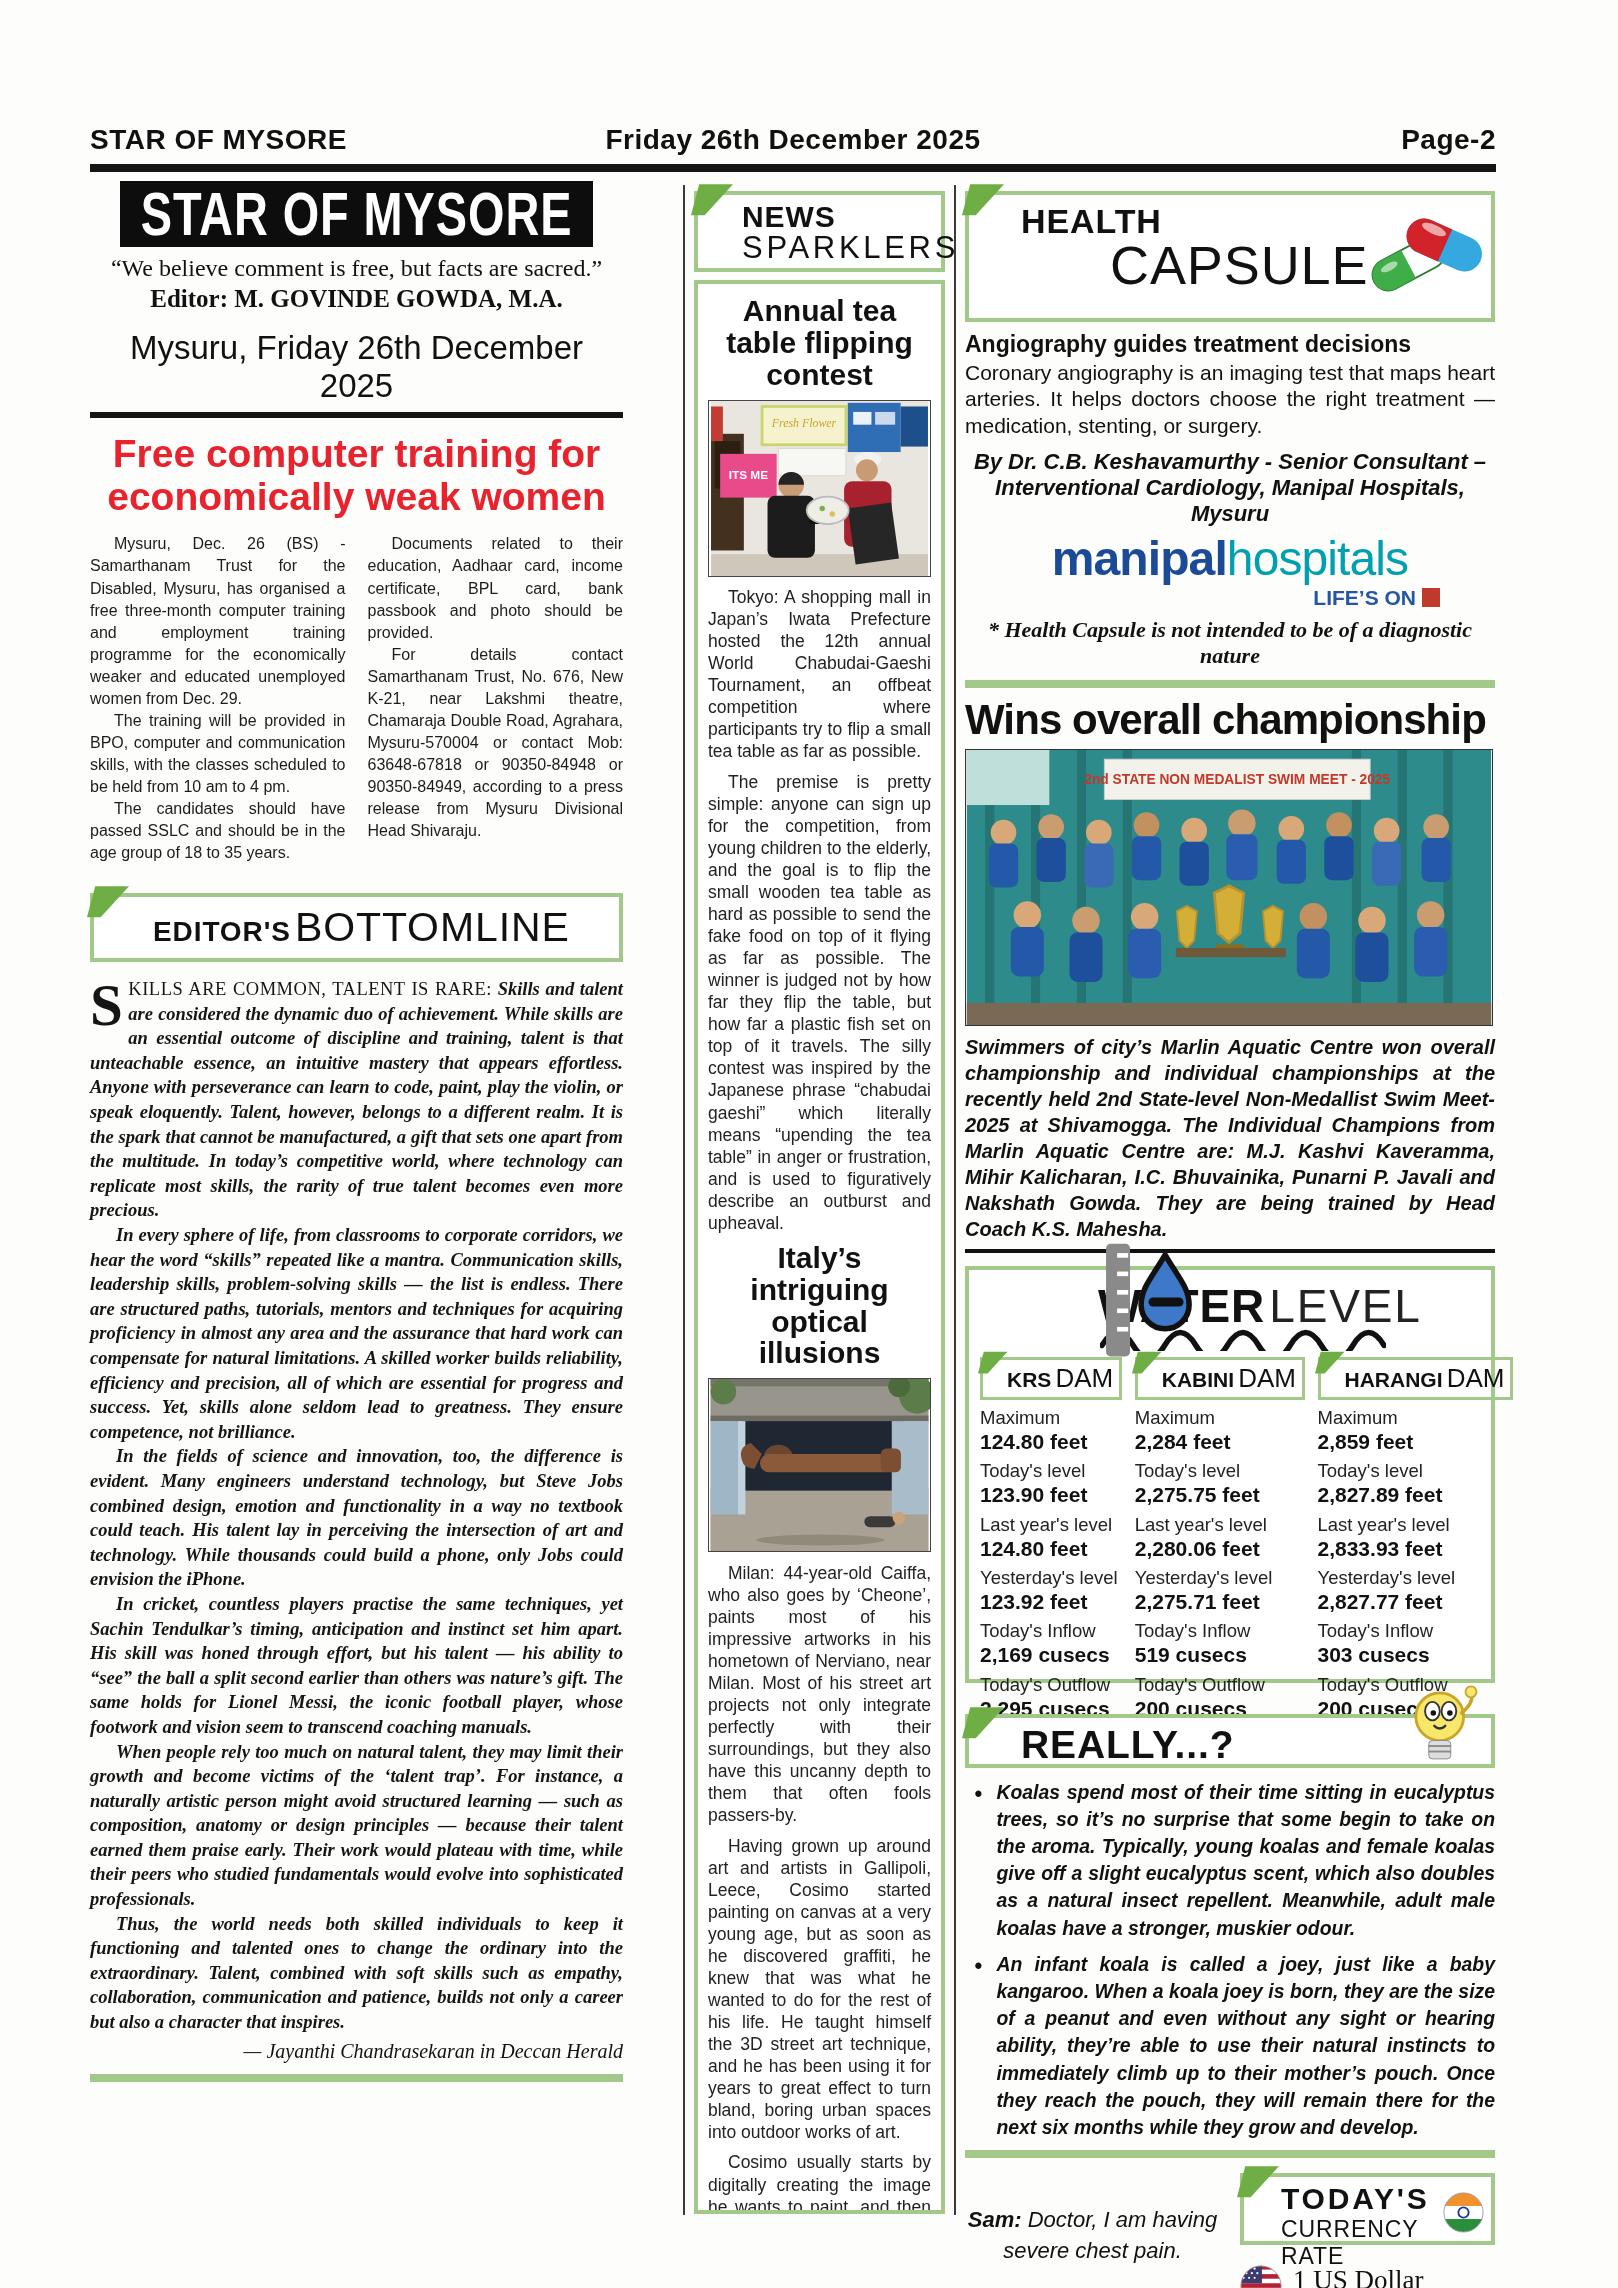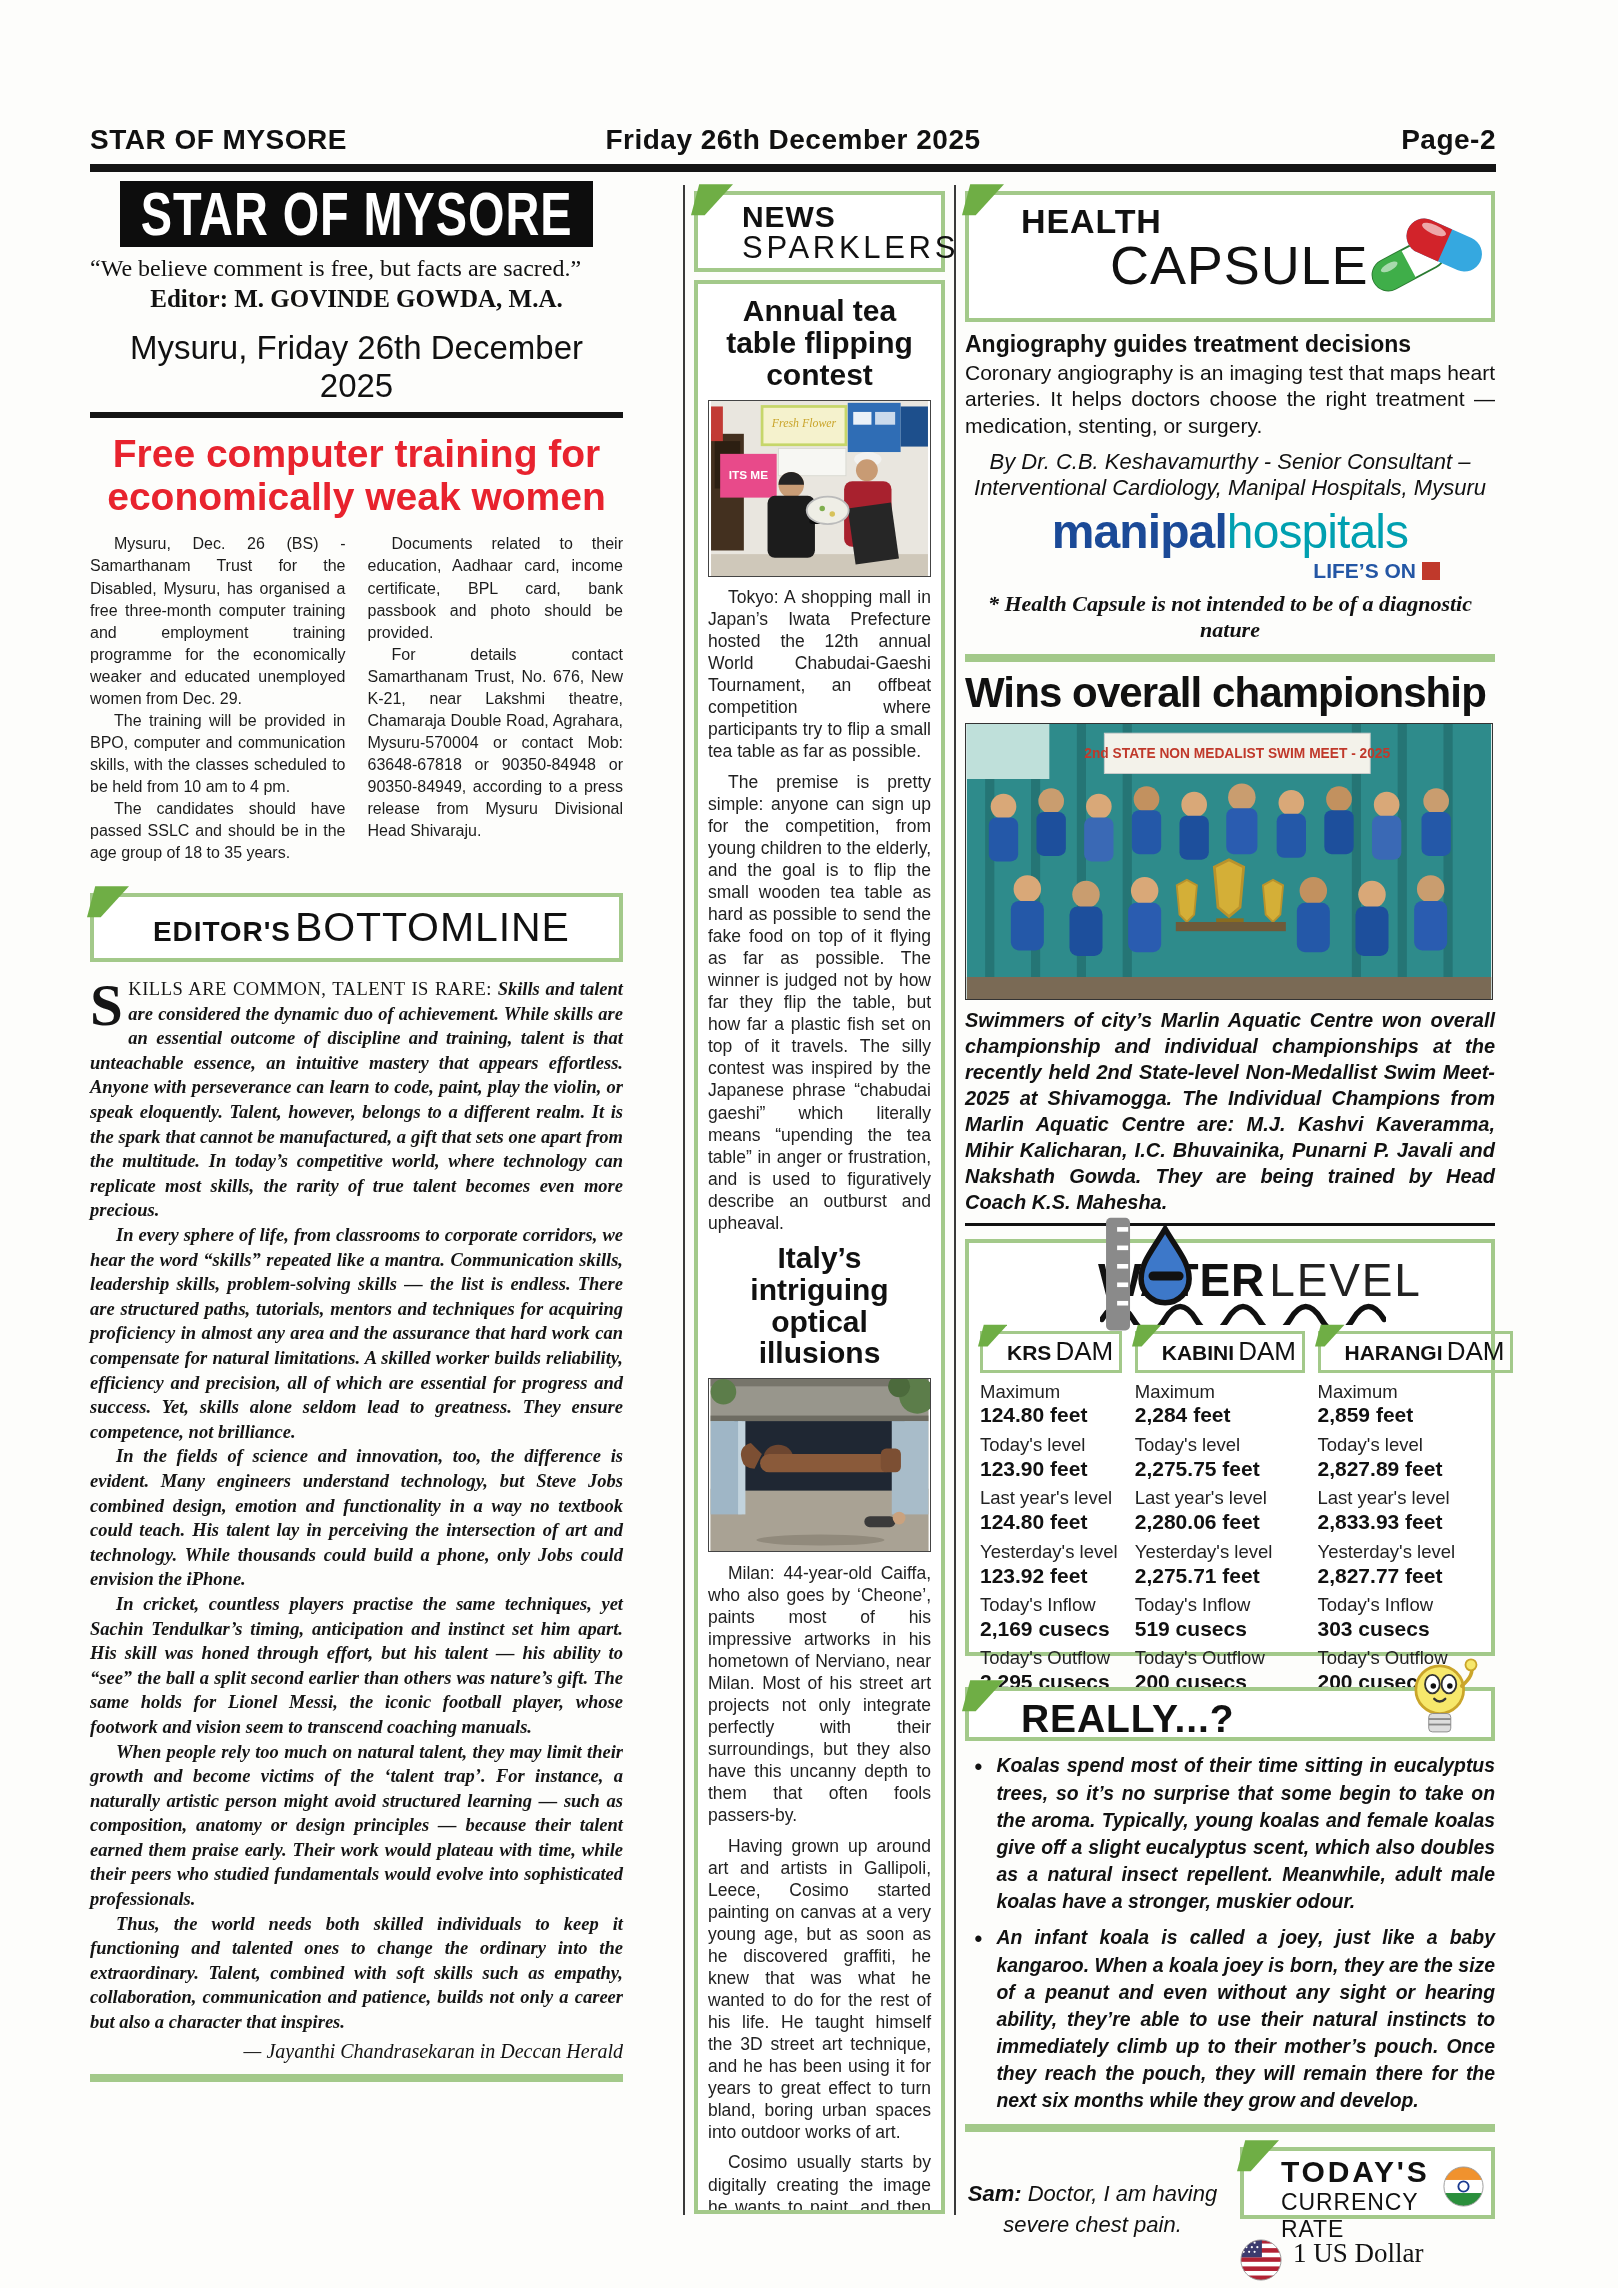--- a/index.html
+++ b/index.html
@@ -26,7 +26,7 @@
   
   .mast{margin:0 auto;width:473px;height:66px;background:#0d0d0d;color:#fff;display:flex;align-items:center;justify-content:center}
   .mast span{font-size:46px;font-weight:800;letter-spacing:0.9px;transform:scale(1.02,1.32);white-space:nowrap}
-  .tagline{margin-top:8.3px;text-align:left;font-family:"Liberation Serif",serif;font-size:24px}
+  .tagline{margin-top:8.3px;text-align:center;font-family:"Liberation Serif",serif;font-size:24px}
   .editorline{margin-top:2.8px;text-align:center;font-family:"Liberation Serif",serif;font-weight:700;font-size:25px}
   .dateline{margin-top:16px;text-align:center;font-family:Liberation Sans, sans-serif;font-size:33px}
   .mast-rule{margin-top:7.4px;height:5.5px;background:#151515}

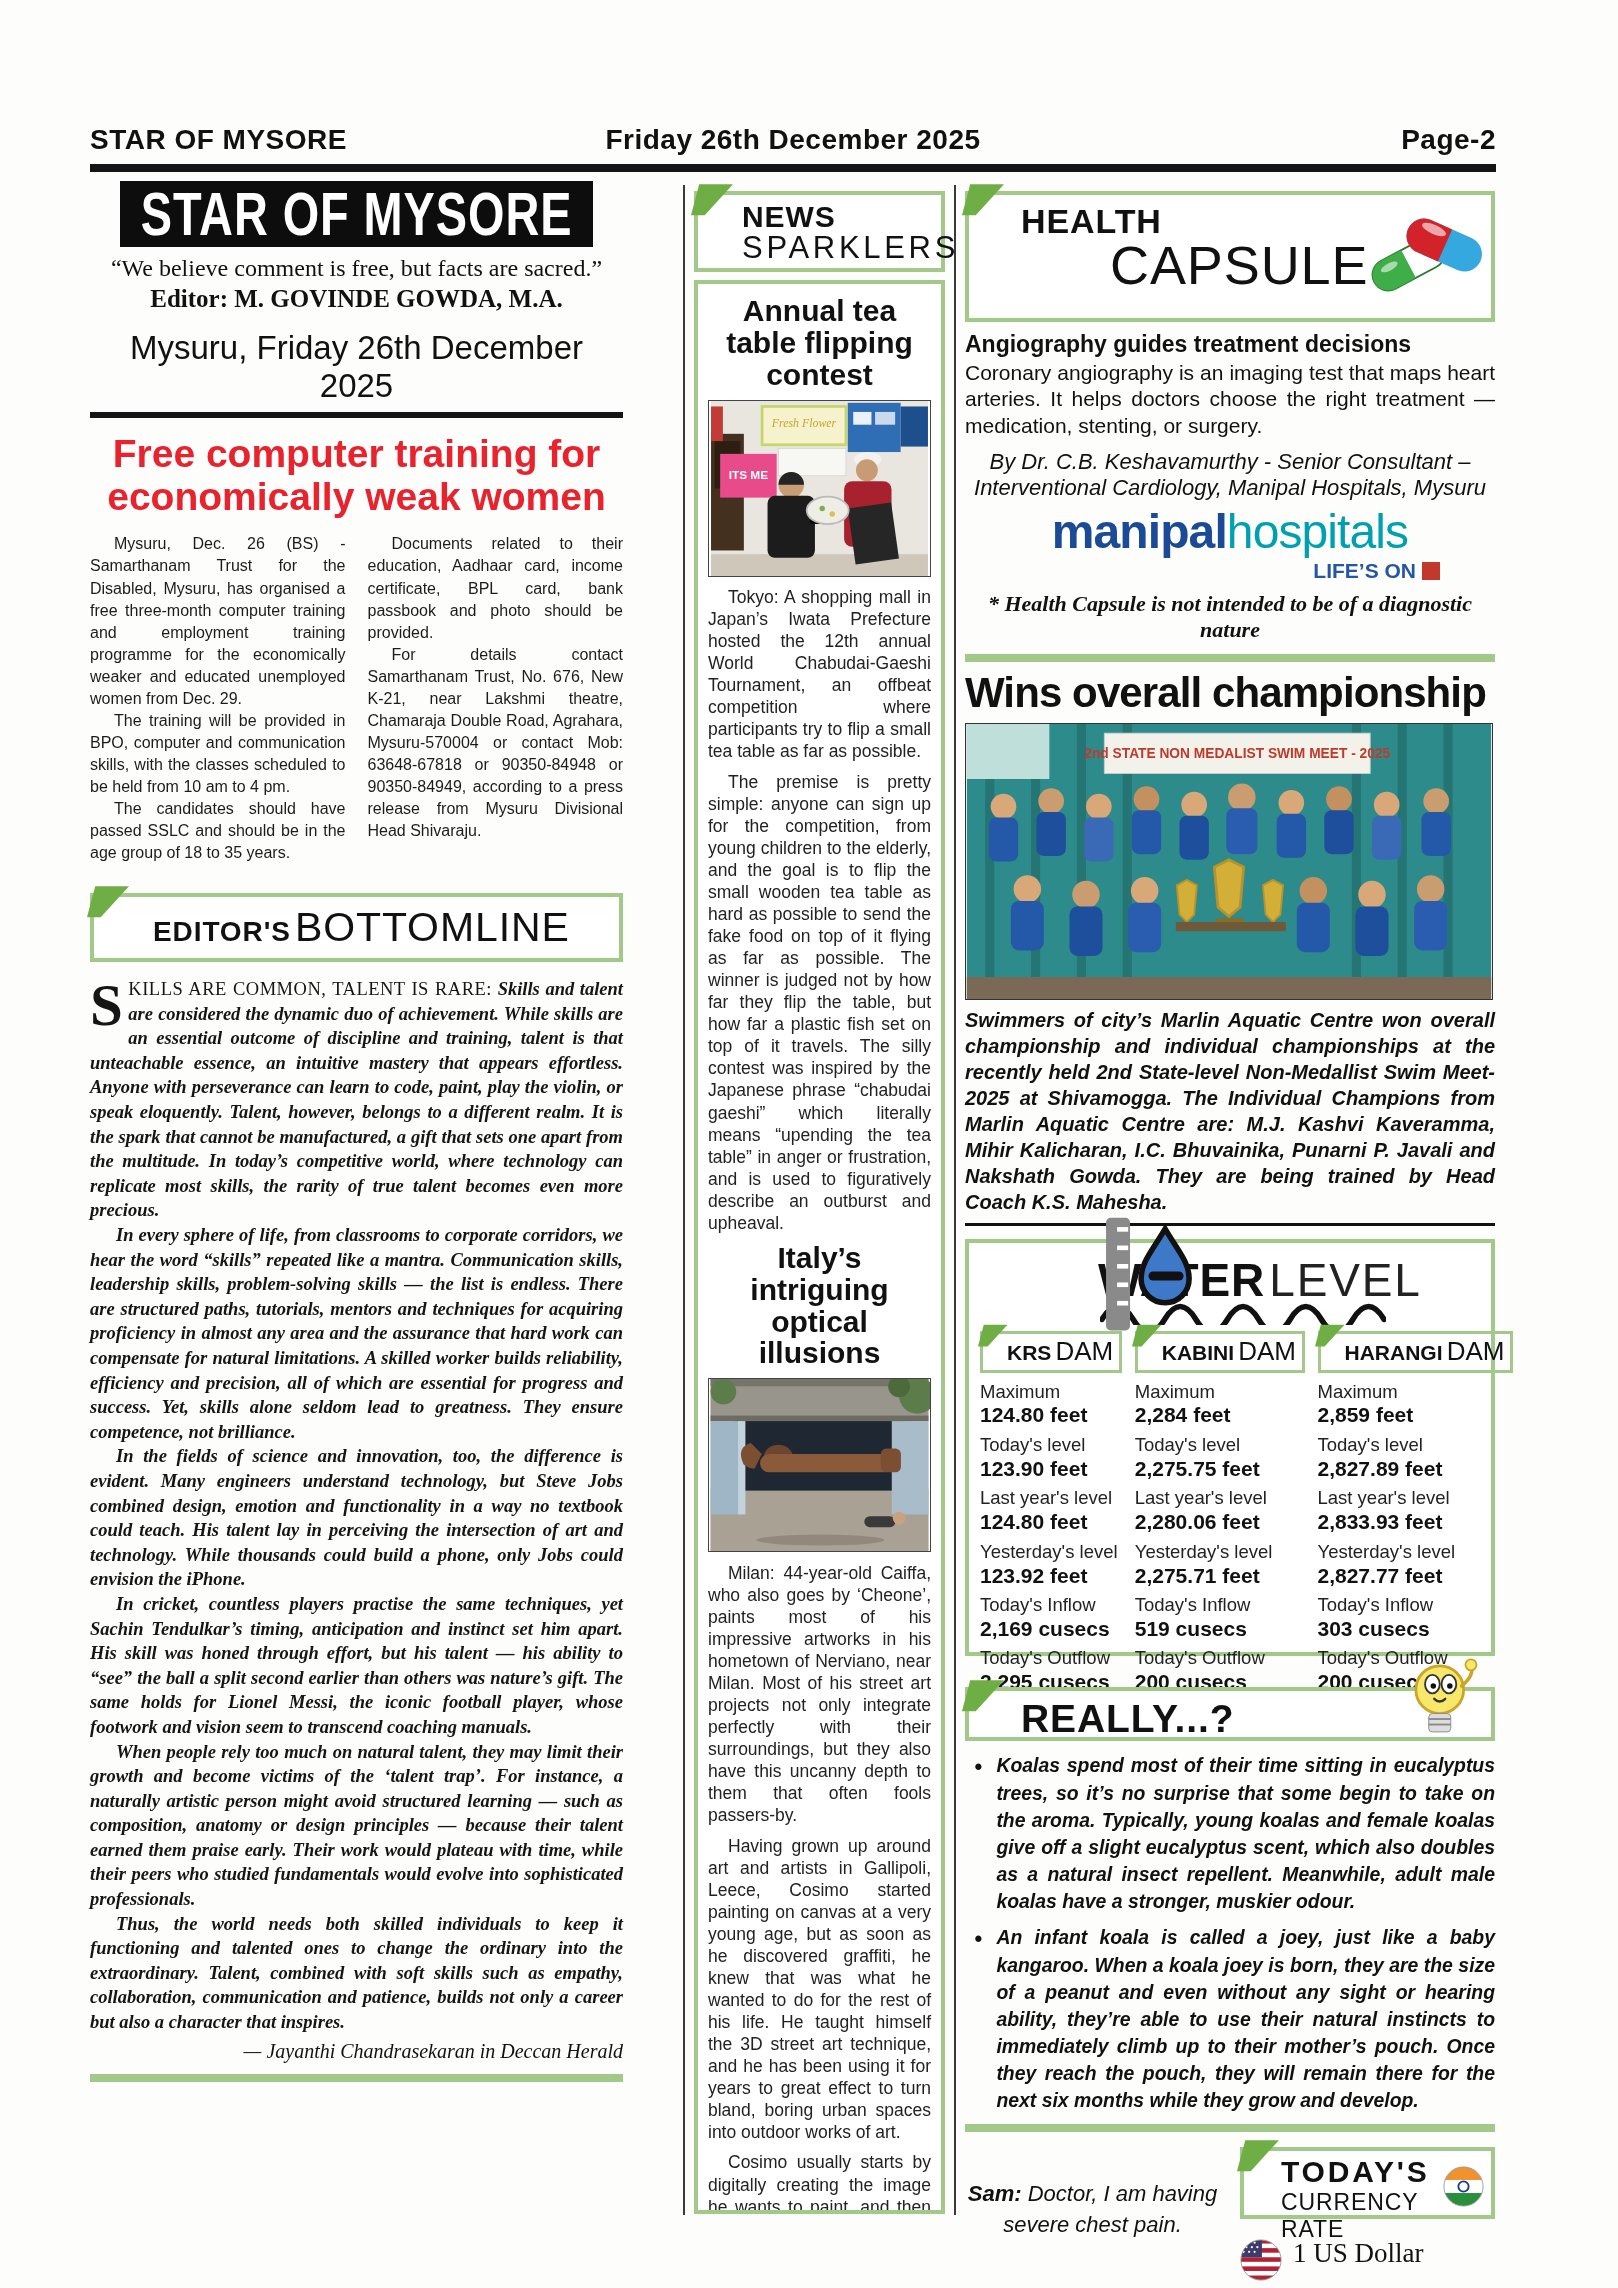--- a/index.html
+++ b/index.html
@@ -70,7 +70,7 @@
   .caps-ico{position:absolute;right:5.5px;top:9.2px}
   .h-sub{margin-top:9.2px;font-weight:700;font-size:23px}
   .h-body{margin-top:1.8px;font-size:21px;line-height:1.26;text-align:justify}
-  .h-by{margin-top:9.2px;text-align:center;font-weight:400;font-style:italic;font-size:22px;line-height:1.2}
+  .h-by{margin-top:9.2px;text-align:center;font-weight:700;font-style:italic;font-size:22px;line-height:1.2}
   .m-logo{margin-top:3px;text-align:center;font-size:48px;letter-spacing:-0.9px}
   .m-logo .p1{color:var(--mblue);font-weight:700}
   .m-logo .p2{color:var(--mteal);font-weight:400}

